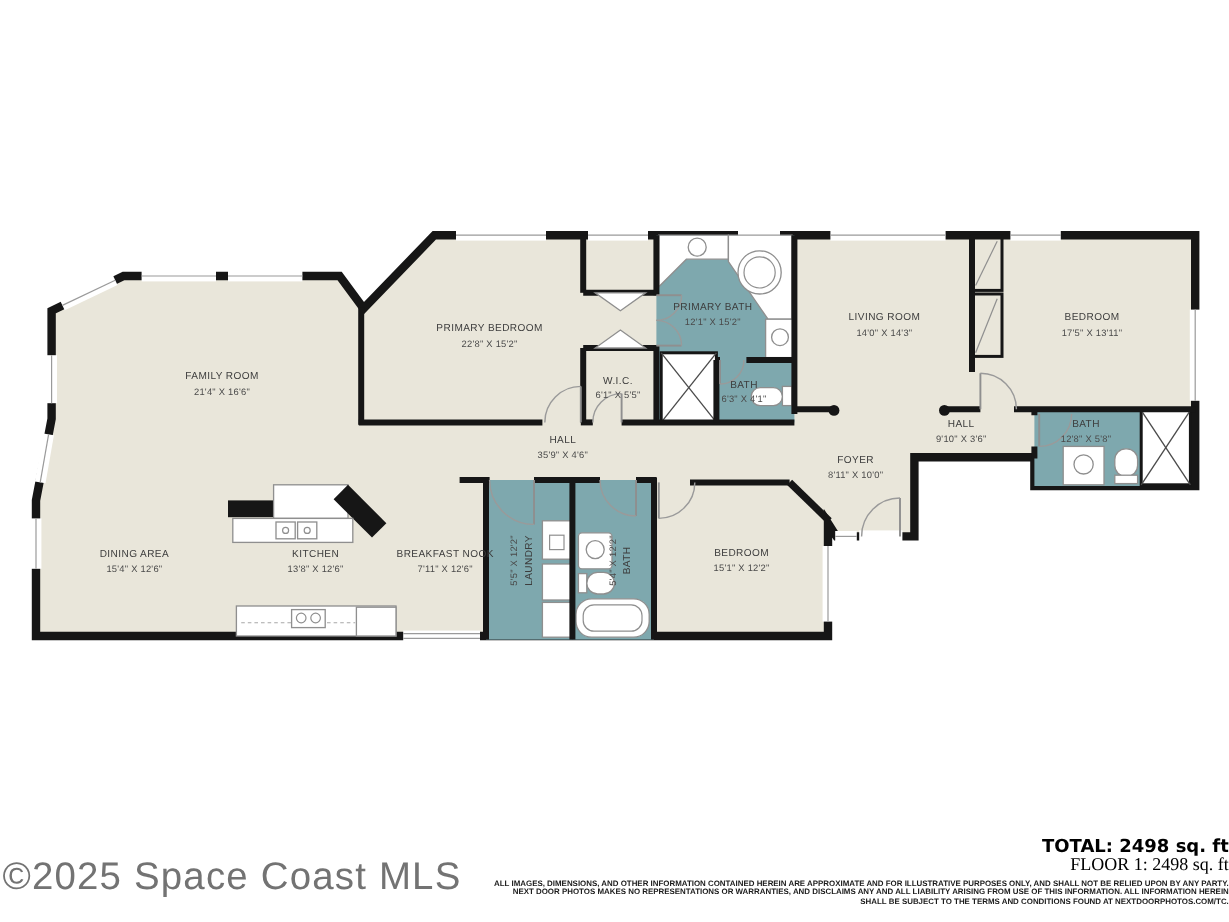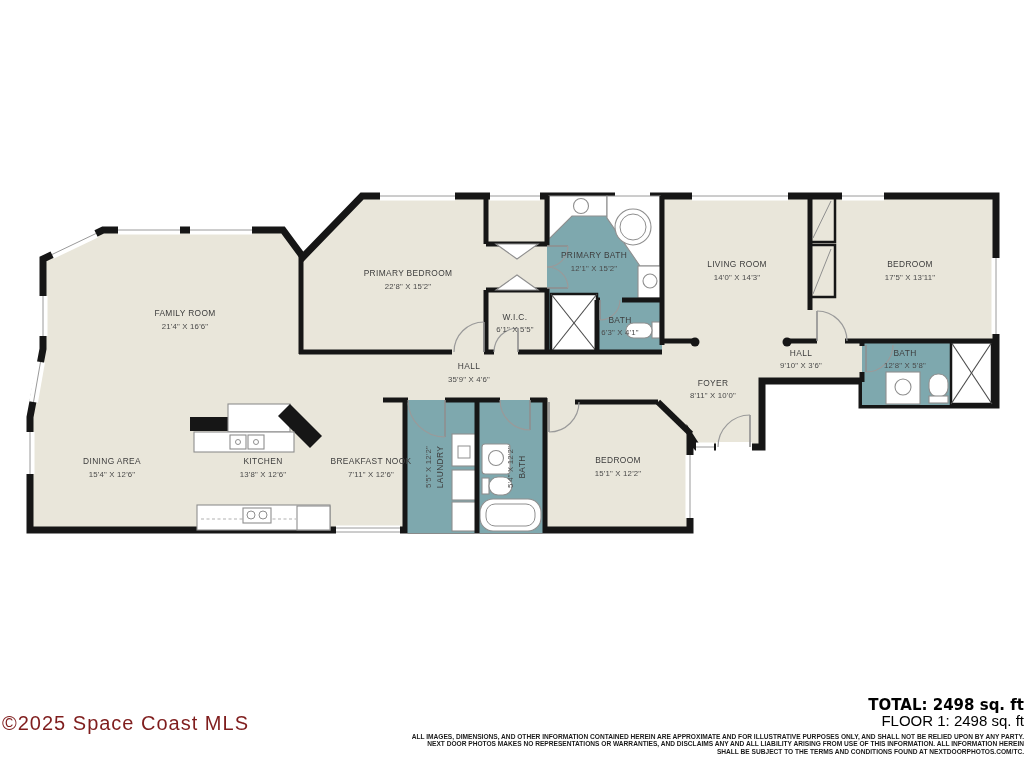--- a/index.html
+++ b/index.html
@@ -29,7 +29,7 @@
   .disclaimer{font-family:"Liberation Sans",sans-serif;font-size:6.6px;line-height:7.4px;
     font-weight:bold;color:#1a1a1a;margin-top:4px;}
   .watermark{position:absolute;left:2px;top:712px;font-family:"Liberation Sans",sans-serif;
-    font-size:20px;letter-spacing:1px;color:#7f1d1d;}
+    font-size:32px;letter-spacing:1px;color:#737373;}
 </style>
 </head>
 <body>

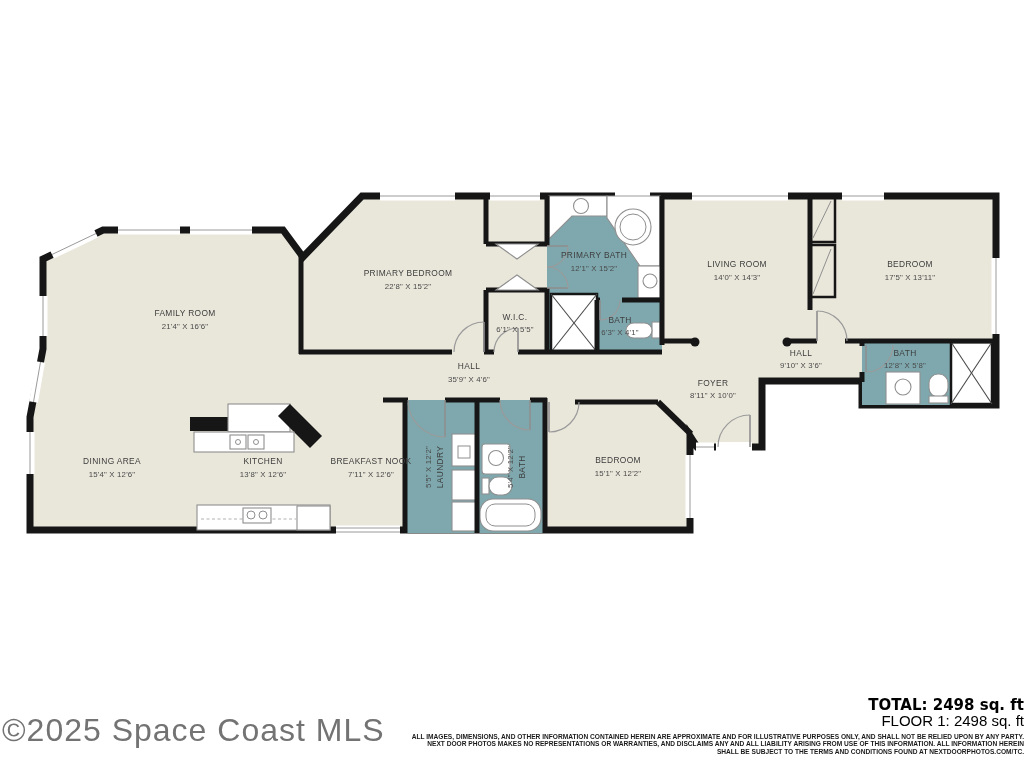--- a/index.html
+++ b/index.html
@@ -25,7 +25,7 @@
     fill:#4a4a4a;text-anchor:middle;}
   .footer{position:absolute;left:0;right:0;top:697px;text-align:right;color:#000;}
   .total{font-family:"DejaVu Sans","Liberation Sans",sans-serif;font-weight:bold;font-size:15px;line-height:16px;}
-  .floor1{font-family:Liberation Sans, sans-serif;font-size:15px;line-height:16px;}
+  .floor1{font-family:Liberation Serif, serif;font-size:15px;line-height:16px;}
   .disclaimer{font-family:"Liberation Sans",sans-serif;font-size:6.6px;line-height:7.4px;
     font-weight:bold;color:#1a1a1a;margin-top:4px;}
   .watermark{position:absolute;left:2px;top:712px;font-family:"Liberation Sans",sans-serif;

